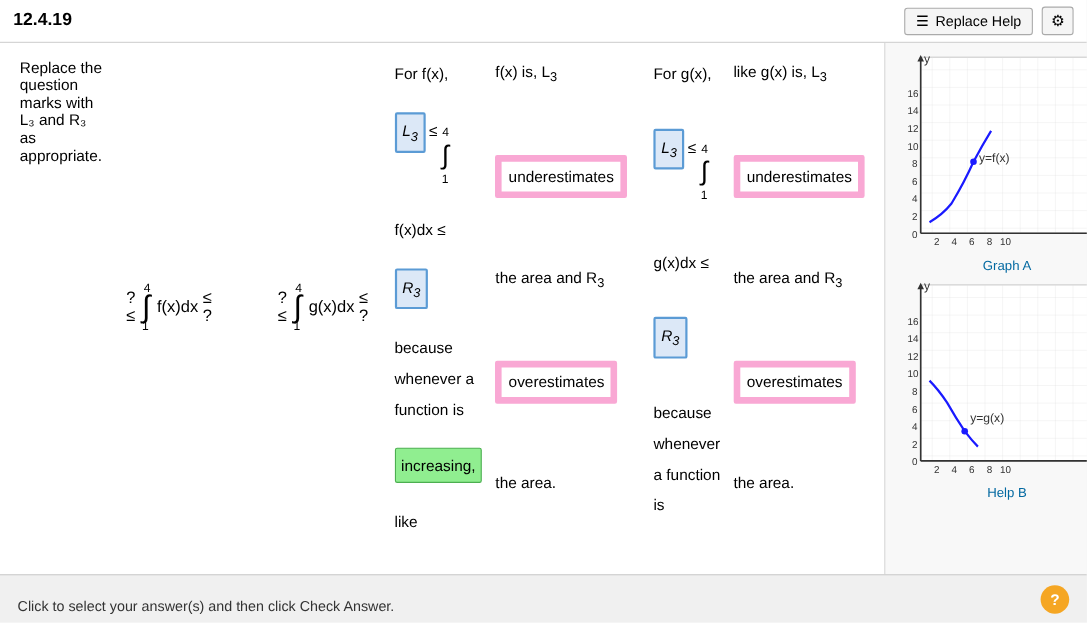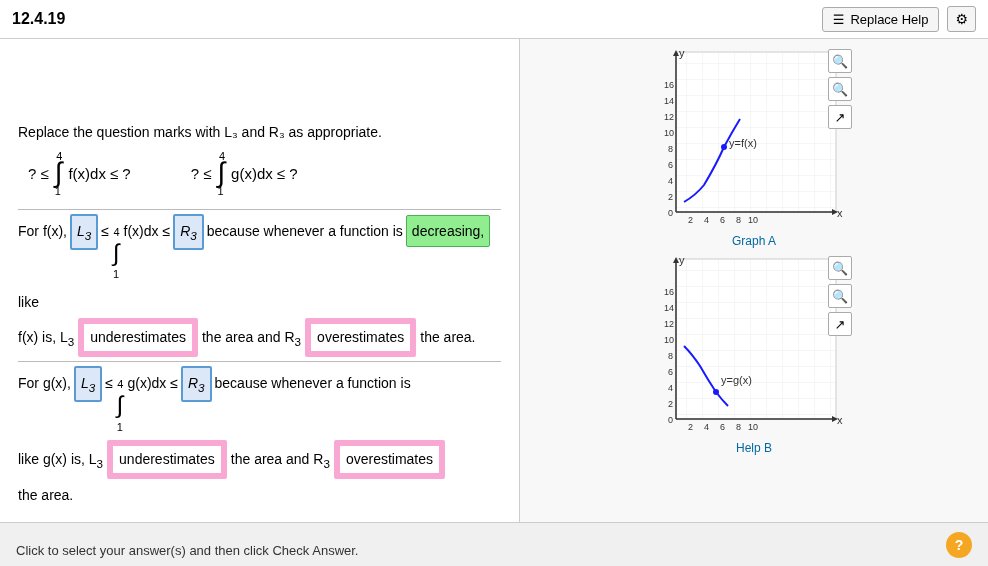--- a/index.html
+++ b/index.html
@@ -59,8 +59,8 @@
       background: #fff;
       border-right: 1px solid #ccc;
       display: flex;
-      flex-direction: column;
-      justify-content: flex-end;
+      flex-direction: row;
+      gap: 12px;
     }
     .right-panel {
       flex: 1;

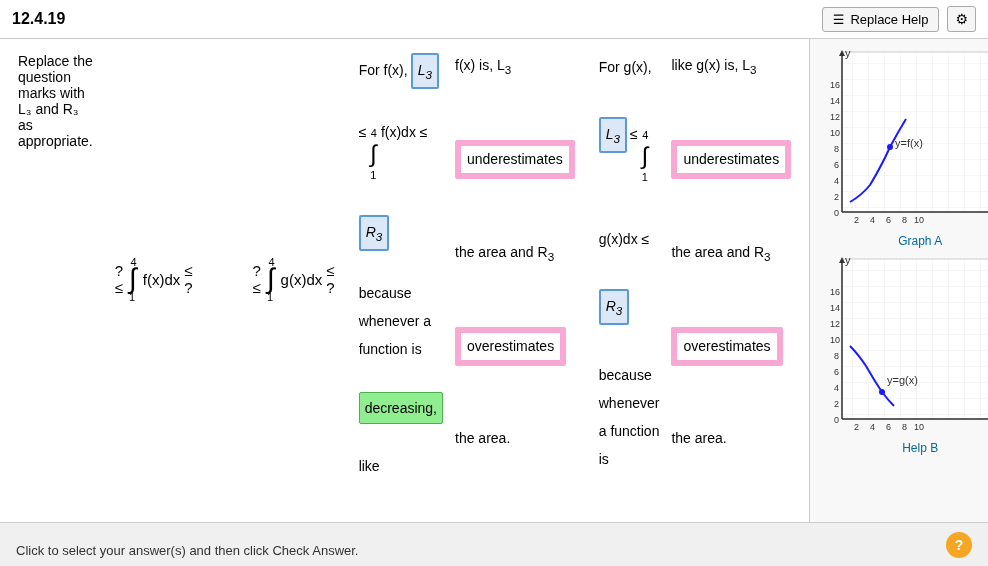--- a/index.html
+++ b/index.html
@@ -256,7 +256,7 @@
       <span>f(x)dx ≤</span>
       <span class="highlight-box">R<sub>3</sub></span>
       <span>because whenever a function is</span>
-      <span class="green-highlight">decreasing,</span>
+      <span class="green-highlight">increasing,</span>
       <span>like</span>
     </div>
 

